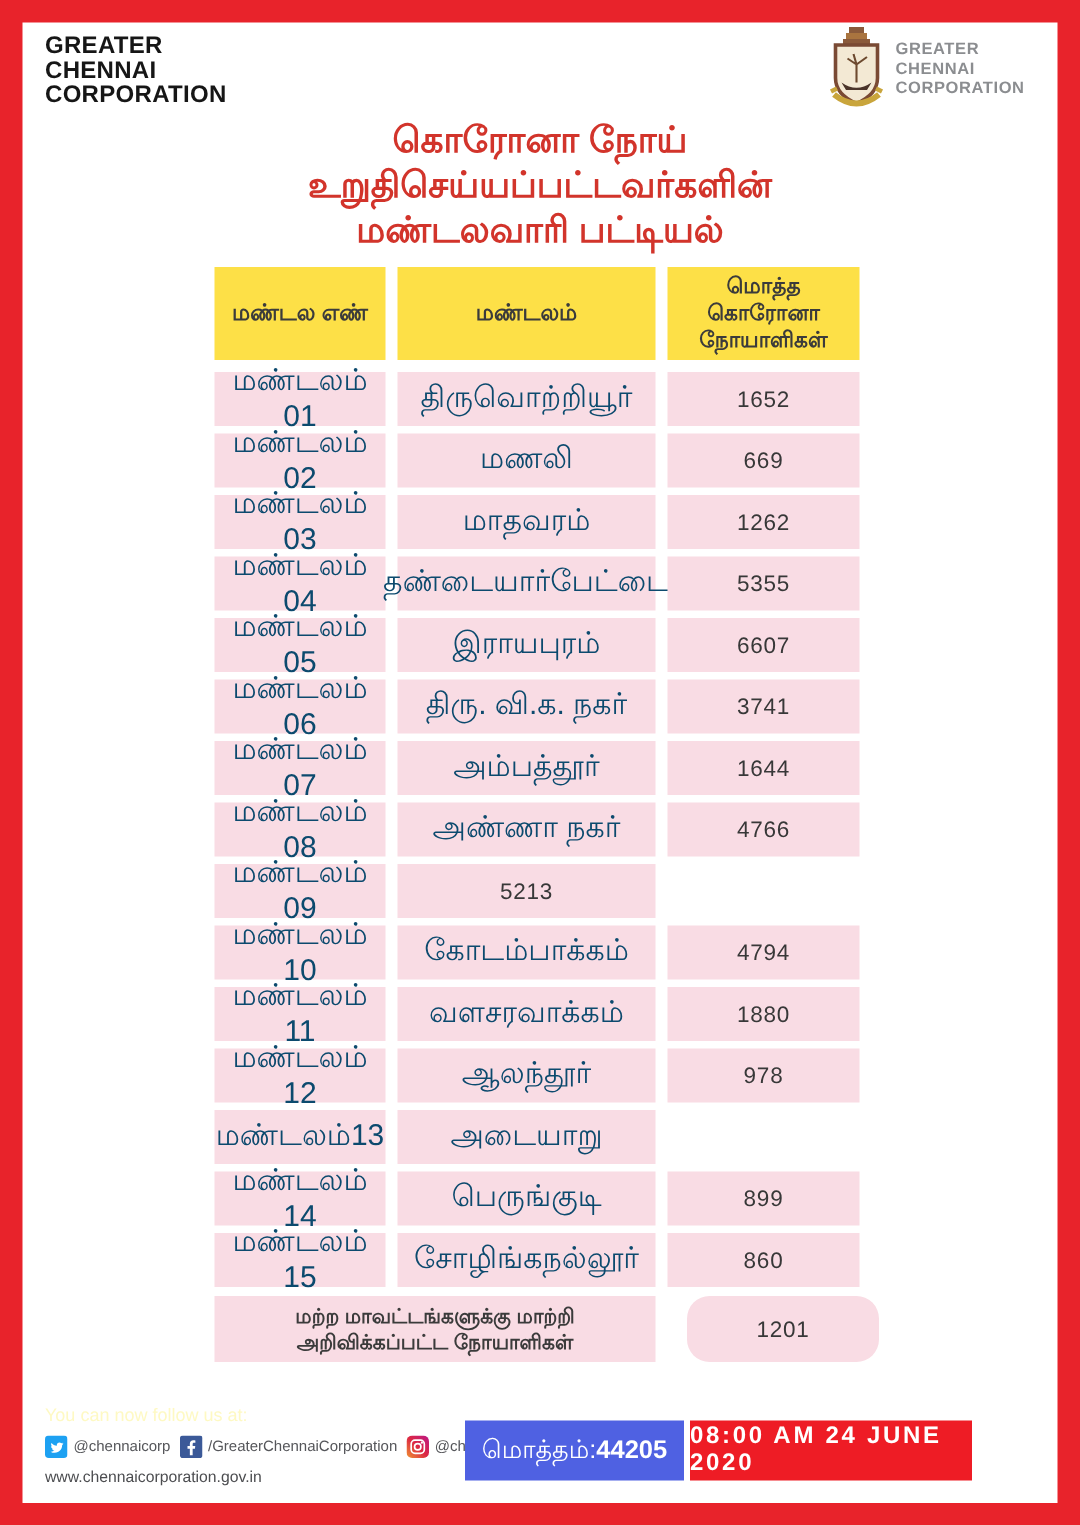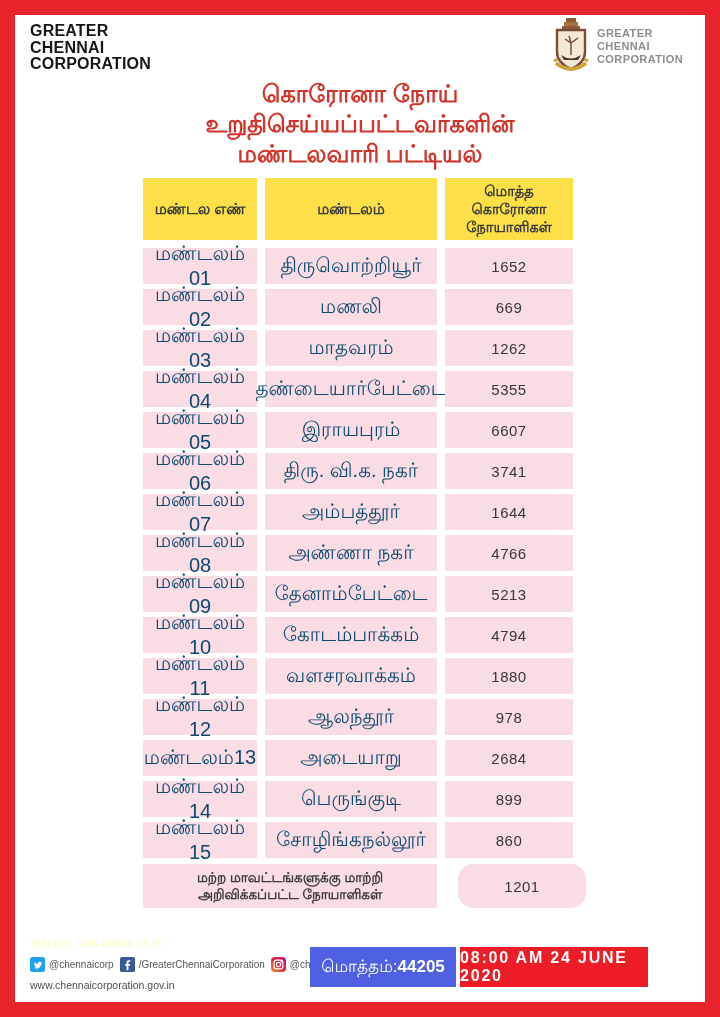--- a/index.html
+++ b/index.html
@@ -165,7 +165,6 @@
         </div>
         <div class="trow">
           <div class="tcell">மண்டலம் 09</div>
-          <div class="tcell">தேனாம்பேட்டை</div>
           <div class="tcell num">5213</div>
         </div>
         <div class="trow">

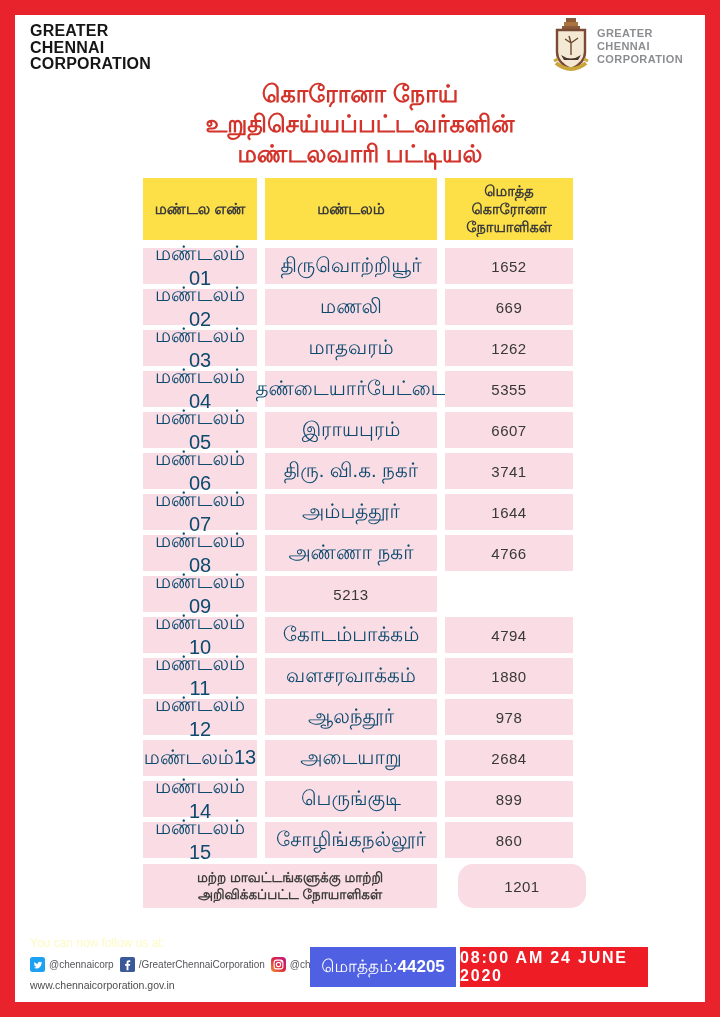--- a/index.html
+++ b/index.html
@@ -185,7 +185,6 @@
         <div class="trow">
           <div class="tcell">மண்டலம்13</div>
           <div class="tcell">அடையாறு</div>
-          <div class="tcell num">2684</div>
         </div>
         <div class="trow">
           <div class="tcell">மண்டலம் 14</div>

